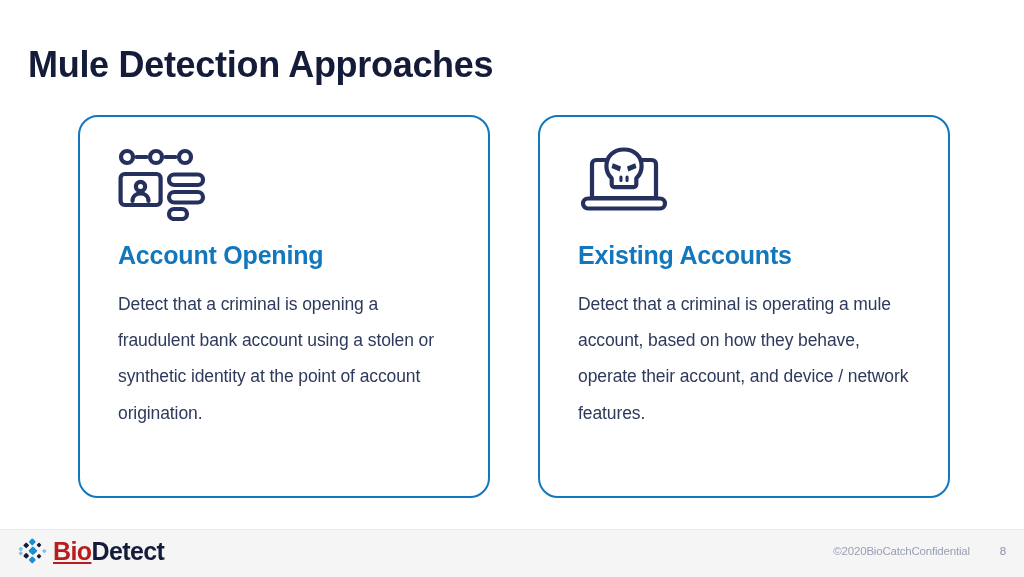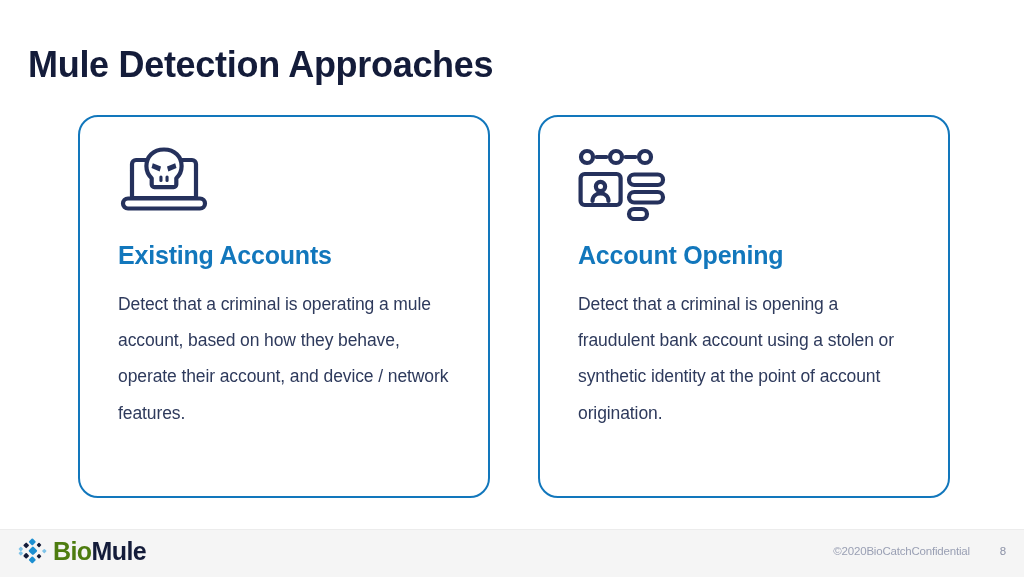--- a/index.html
+++ b/index.html
@@ -128,30 +128,6 @@
 
   <div class="cards">
 
-    <div class="card card-2">
-      <div class="card-icon">
-        <svg width="92" height="74" viewBox="0 0 92 74" fill="none" aria-hidden="true">
-          <g stroke="#25315c" stroke-width="4.2" fill="none" stroke-linecap="round" stroke-linejoin="round">
-            <path d="M14 23.5v-6.5a4 4 0 0 1 4-4h10"></path>
-            <path d="M64 13h10a4 4 0 0 1 4 4v6.5"></path>
-            <path d="M14 23.5V51h64V23.5"></path>
-            <rect x="5" y="51.5" width="82" height="10" rx="5" fill="#ffffff"></rect>
-          </g>
-          <g fill="#ffffff" stroke="#25315c" stroke-width="4.2" stroke-linejoin="round">
-            <path d="M46 2.5c-10.8 0-17.6 7.4-17.6 16.6 0 5.7 2.4 9.6 5.3 12.2v6.2a2.6 2.6 0 0 0 2.6 2.6h19.4a2.6 2.6 0 0 0 2.6-2.6v-6.2c2.9-2.6 5.3-6.5 5.3-12.2C63.6 9.9 56.8 2.5 46 2.5z"></path>
-          </g>
-          <g fill="#25315c">
-            <path d="M34.8 16.2l8.2 3.4-1.3 4.9-8.2-3.4z"></path>
-            <path d="M57.2 16.2l-8.2 3.4 1.3 4.9 8.2-3.4z"></path>
-            <rect x="41.4" y="28.4" width="3.1" height="6.6" rx="1.5"></rect>
-            <rect x="47.5" y="28.4" width="3.1" height="6.6" rx="1.5"></rect>
-          </g>
-        </svg>
-      </div>
-      <div class="card-heading">Existing Accounts</div>
-      <div class="card-body">Detect that a criminal is operating a mule account, based on how they behave, operate their account, and device / network features.</div>
-    </div>
-
     <div class="card card-1">
       <div class="card-icon">
         <svg width="88" height="74" viewBox="0 0 88 74" fill="none" aria-hidden="true">
@@ -174,6 +150,30 @@
       </div>
       <div class="card-heading">Account Opening</div>
       <div class="card-body">Detect that a criminal is opening a fraudulent bank account using a stolen or synthetic identity at the point of account origination.</div>
+    </div>
+
+    <div class="card card-2">
+      <div class="card-icon">
+        <svg width="92" height="74" viewBox="0 0 92 74" fill="none" aria-hidden="true">
+          <g stroke="#25315c" stroke-width="4.2" fill="none" stroke-linecap="round" stroke-linejoin="round">
+            <path d="M14 23.5v-6.5a4 4 0 0 1 4-4h10"></path>
+            <path d="M64 13h10a4 4 0 0 1 4 4v6.5"></path>
+            <path d="M14 23.5V51h64V23.5"></path>
+            <rect x="5" y="51.5" width="82" height="10" rx="5" fill="#ffffff"></rect>
+          </g>
+          <g fill="#ffffff" stroke="#25315c" stroke-width="4.2" stroke-linejoin="round">
+            <path d="M46 2.5c-10.8 0-17.6 7.4-17.6 16.6 0 5.7 2.4 9.6 5.3 12.2v6.2a2.6 2.6 0 0 0 2.6 2.6h19.4a2.6 2.6 0 0 0 2.6-2.6v-6.2c2.9-2.6 5.3-6.5 5.3-12.2C63.6 9.9 56.8 2.5 46 2.5z"></path>
+          </g>
+          <g fill="#25315c">
+            <path d="M34.8 16.2l8.2 3.4-1.3 4.9-8.2-3.4z"></path>
+            <path d="M57.2 16.2l-8.2 3.4 1.3 4.9 8.2-3.4z"></path>
+            <rect x="41.4" y="28.4" width="3.1" height="6.6" rx="1.5"></rect>
+            <rect x="47.5" y="28.4" width="3.1" height="6.6" rx="1.5"></rect>
+          </g>
+        </svg>
+      </div>
+      <div class="card-heading">Existing Accounts</div>
+      <div class="card-body">Detect that a criminal is operating a mule account, based on how they behave, operate their account, and device / network features.</div>
     </div>
 
   </div>

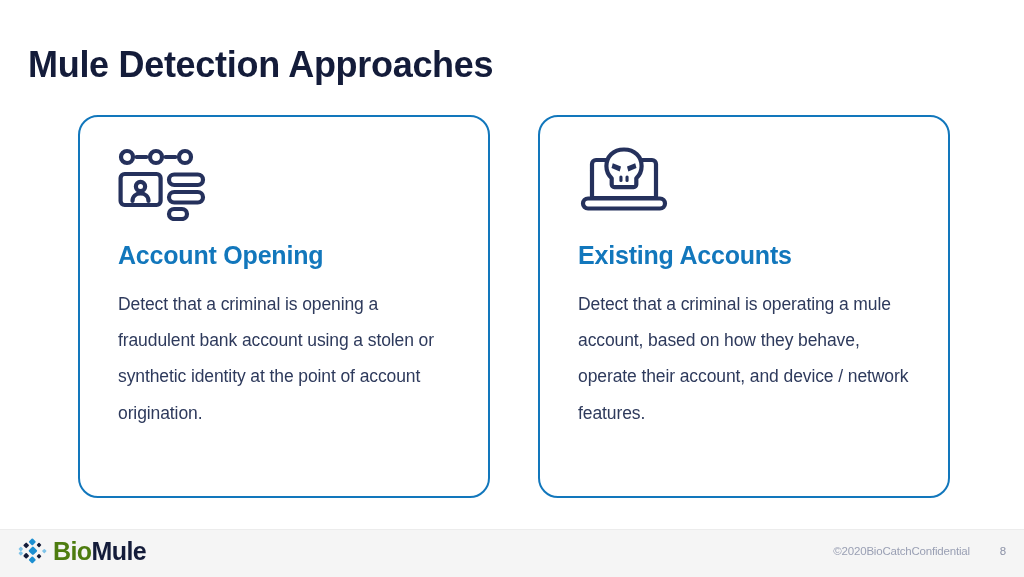--- a/index.html
+++ b/index.html
@@ -103,7 +103,7 @@
     letter-spacing: -0.6px;
     line-height: 1;
   }
-  .logo-bio { color: #4d7c0f; }
+  .logo-bio { color: #b91c1c; text-decoration: underline; }
   .logo-catch { color: #141c3a; }
 
   .footer-right {

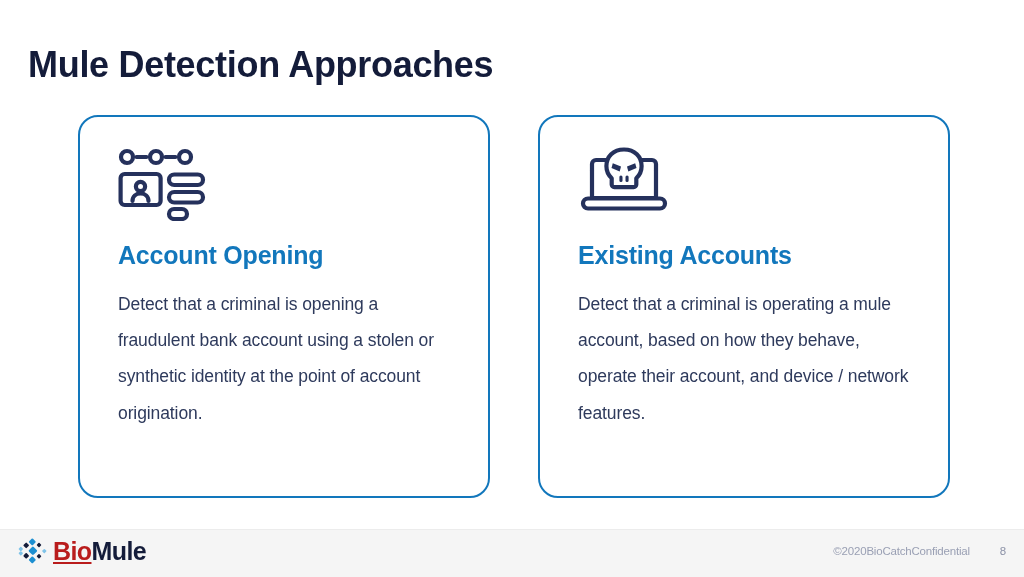--- a/index.html
+++ b/index.html
@@ -198,7 +198,7 @@
           <rect x="24.6" y="11.4" width="3.4" height="3.4" rx="0.7" transform="rotate(45 26.3 13.1)"></rect>
         </g>
       </svg>
-      <div class="logo-text"><span class="logo-bio">Bio</span><span class="logo-catch">Mule</span></div>
+      <div class="logo-text"><span class="logo-bio">Bio</span><span class="logo-catch">Detect</span></div>
     </div>
 
     <div class="footer-right">

